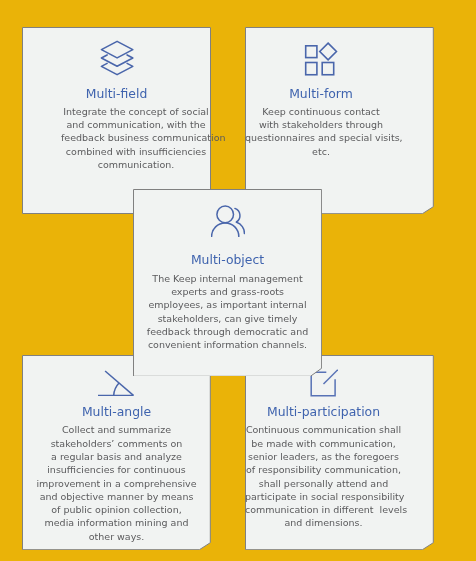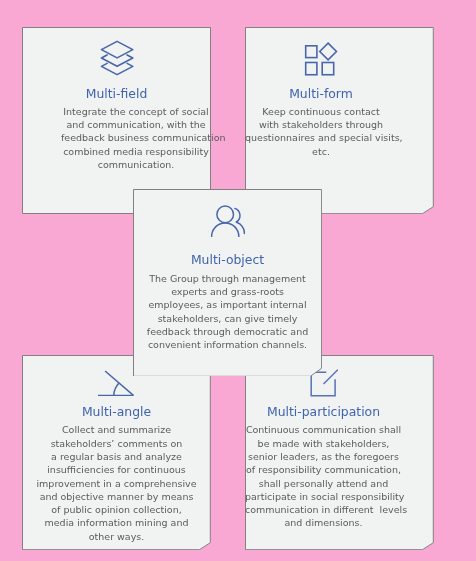--- a/index.html
+++ b/index.html
@@ -5,7 +5,7 @@
 <style>
   html,body{margin:0;padding:0;background:#ffffff;}
   body{width:476px;height:561px;font-family:"DejaVu Sans",sans-serif;overflow:hidden;}
-  .stage{position:relative;width:476px;height:561px;background:#f9a8d4;}
+  .stage{position:relative;width:476px;height:561px;background:#eab308;}
   .card{position:absolute;box-sizing:border-box;}
   .card svg.shape{position:absolute;left:0;top:0;}
   .content{position:absolute;left:0;top:0;right:0;bottom:0;}

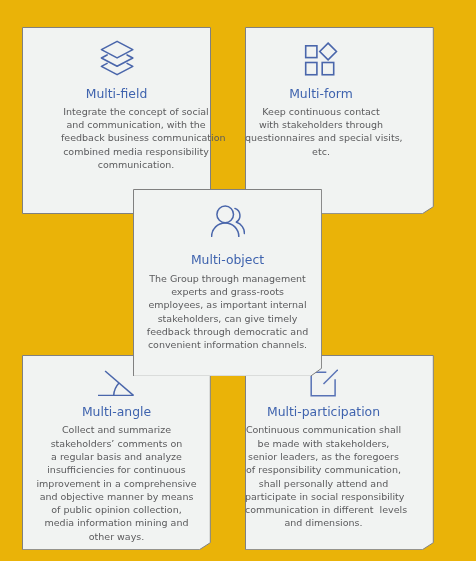--- a/index.html
+++ b/index.html
@@ -38,7 +38,7 @@
         <div>Integrate the concept of social</div>
         <div>and communication, with the</div>
         <div>feedback business communication</div>
-        <div>combined media responsibility</div>
+        <div>combined with insufficiencies</div>
         <div>communication.</div>
       </div>
     </div>

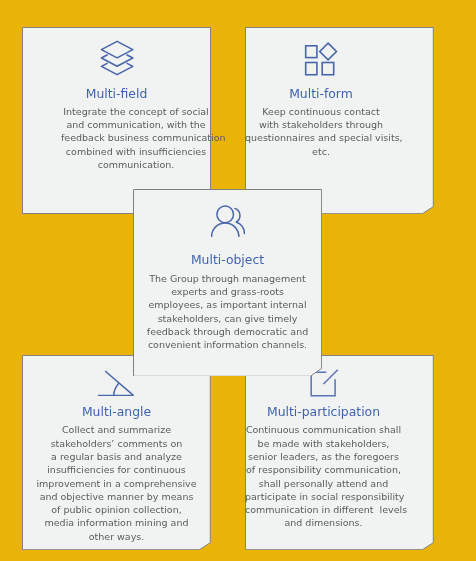--- a/index.html
+++ b/index.html
@@ -134,7 +134,7 @@
       </div>
       <div class="title" style="top:64.1px;">Multi-object</div>
       <div class="bodytext" style="top:82.8px;">
-        <div>The Group through management</div>
+        <div>The Keep internal management</div>
         <div>experts and grass-roots</div>
         <div>employees, as important internal</div>
         <div>stakeholders, can give timely</div>

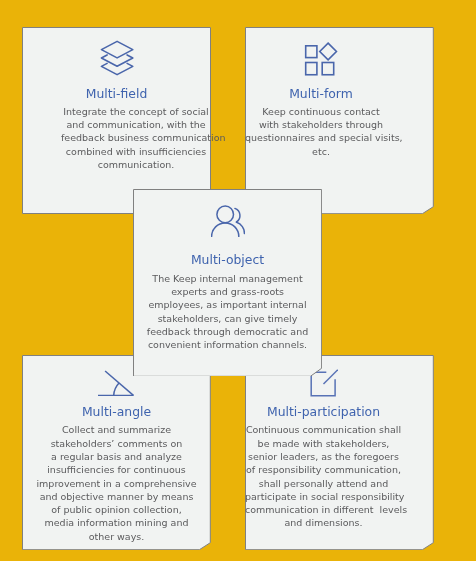--- a/index.html
+++ b/index.html
@@ -108,7 +108,7 @@
       <div class="title" style="top:50.4px;">Multi-participation</div>
       <div class="bodytext" style="top:68.4px;">
         <div>Continuous communication shall</div>
-        <div>be made with stakeholders,</div>
+        <div>be made with communication,</div>
         <div>senior leaders, as the foregoers</div>
         <div>of responsibility communication,</div>
         <div>shall personally attend and</div>

